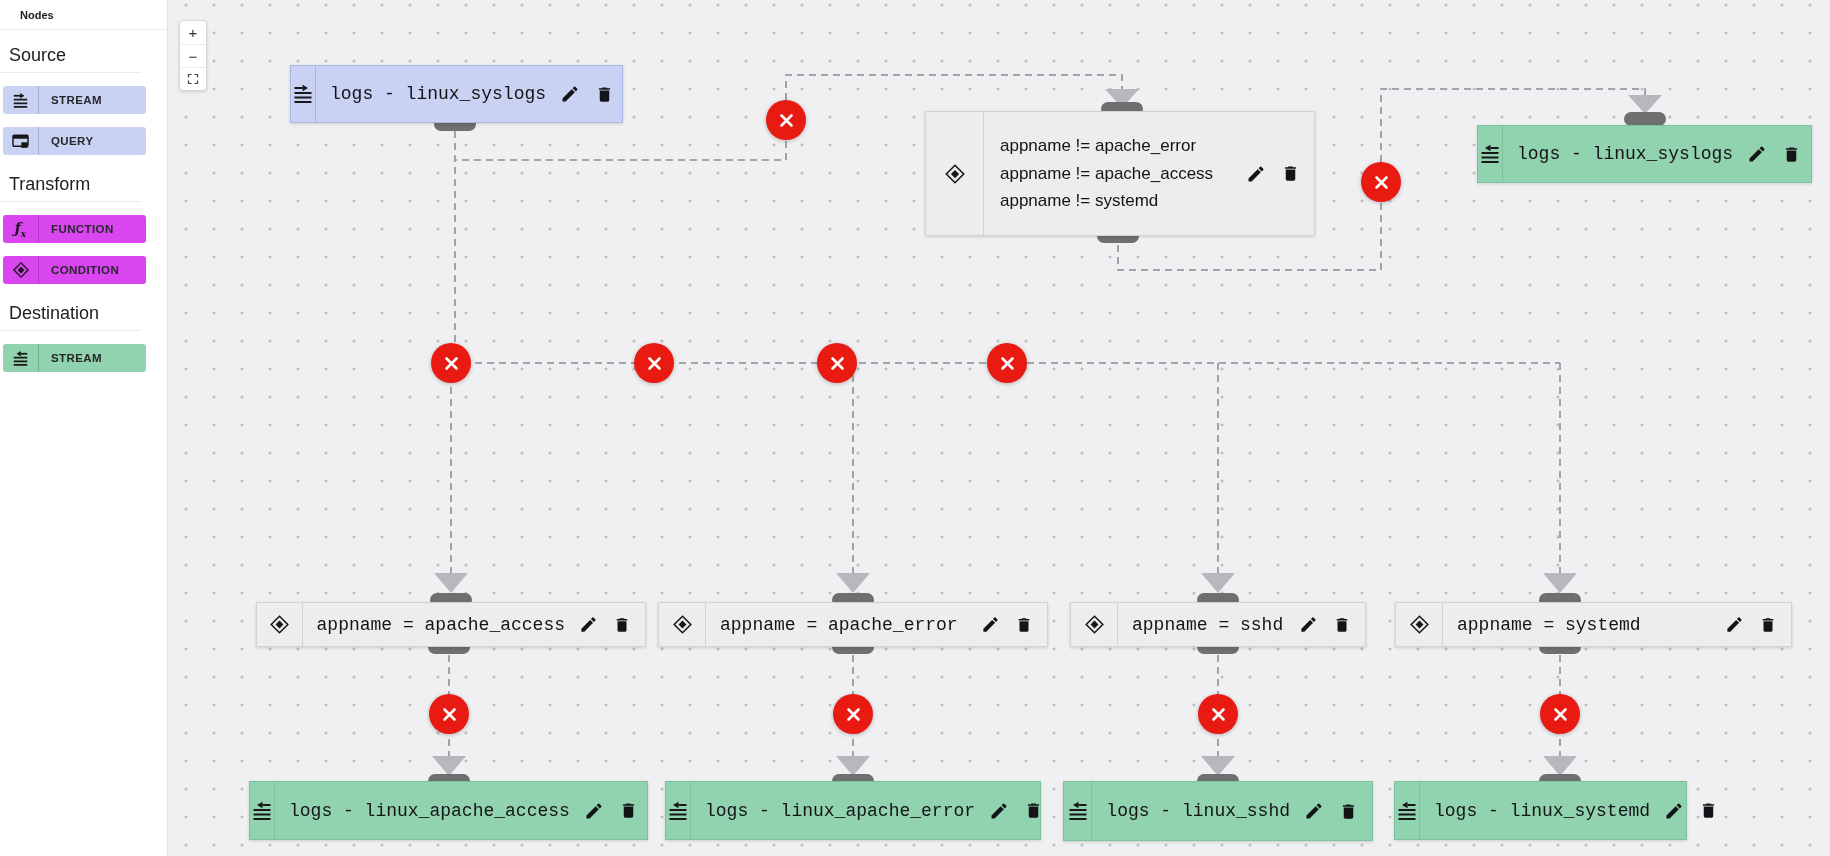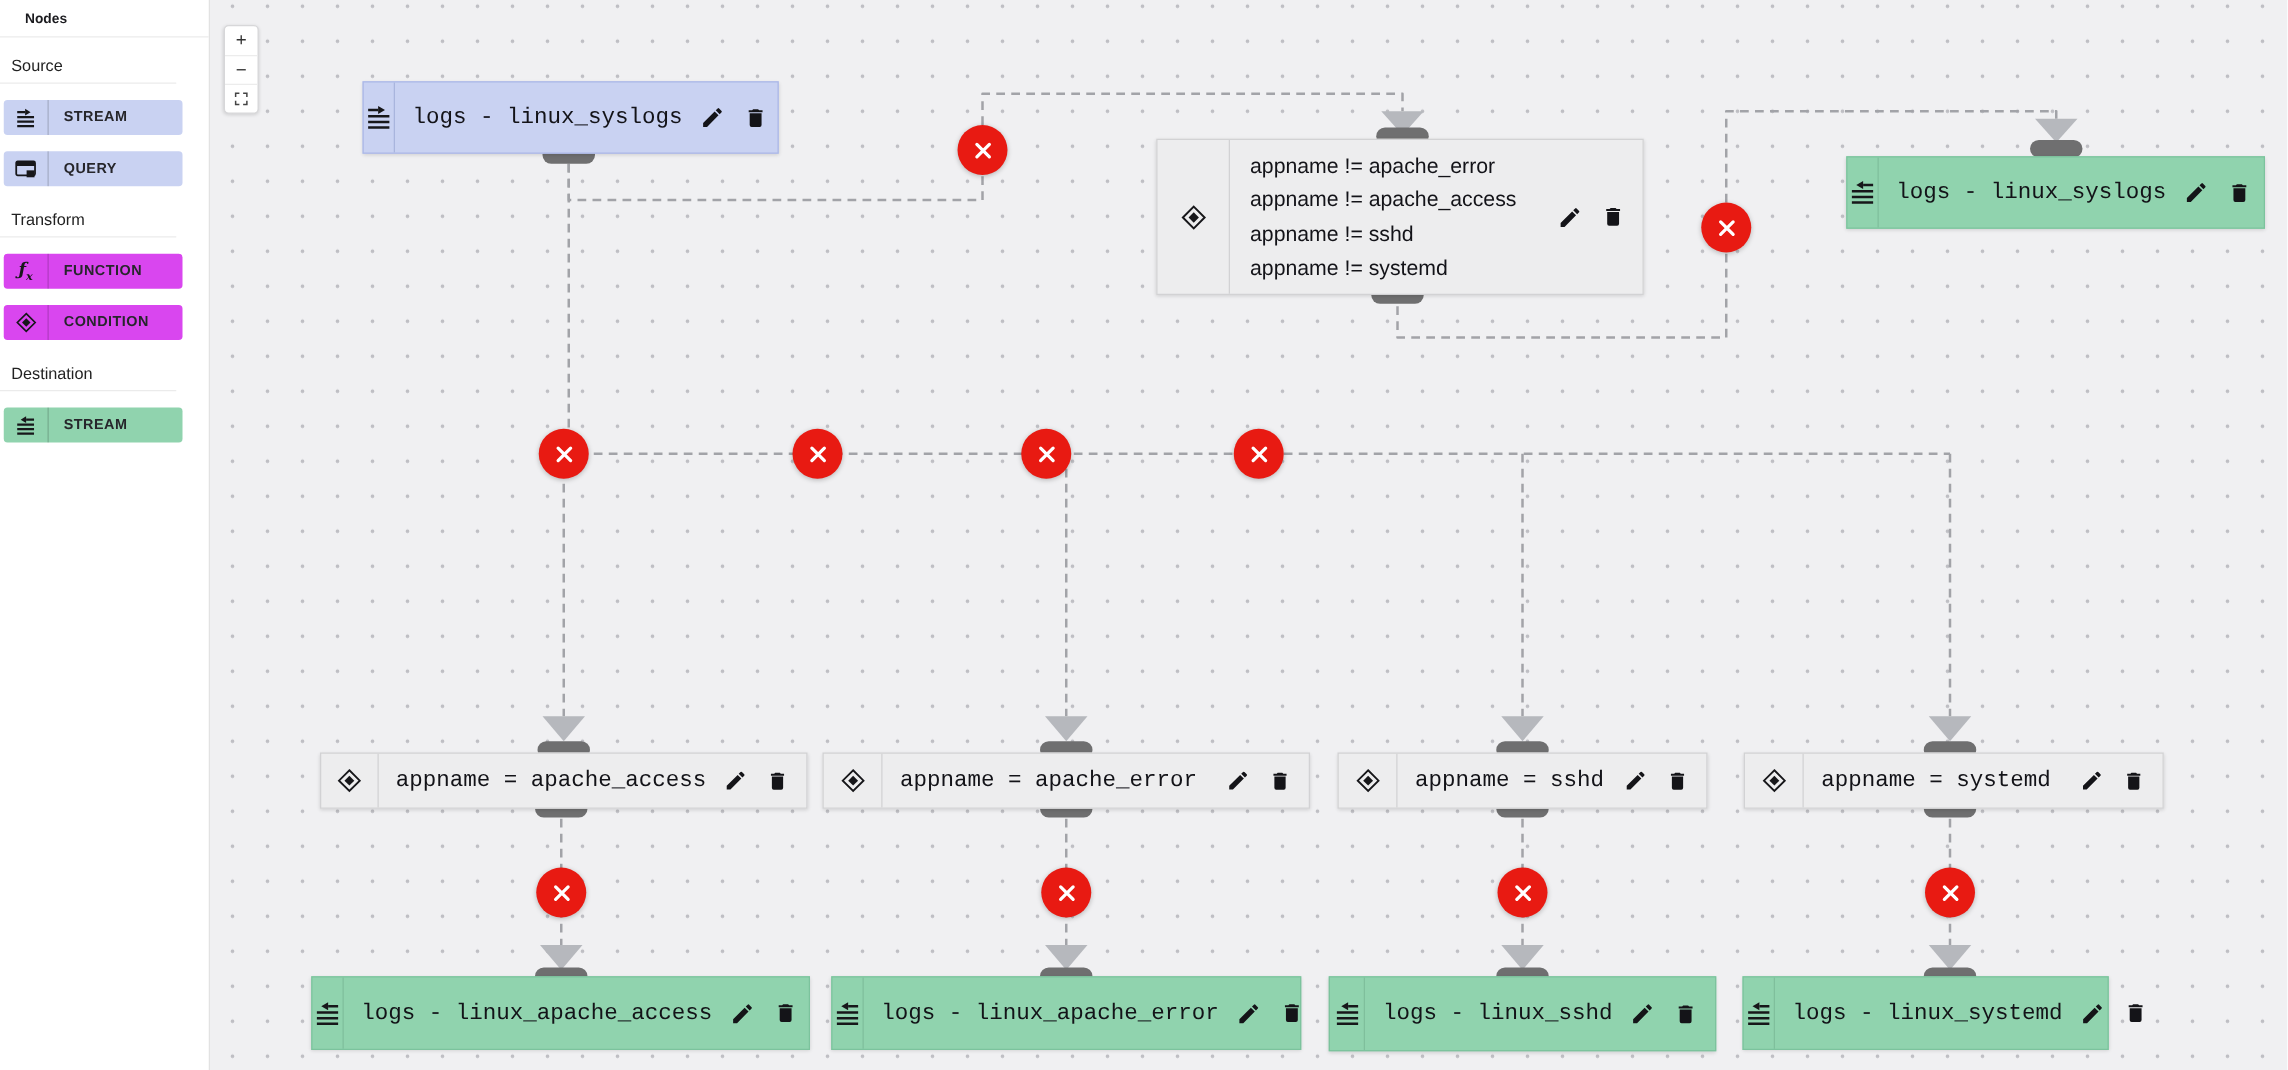--- a/index.html
+++ b/index.html
@@ -53,7 +53,7 @@
              background:#fff; border-right:1px solid #e2e2e2; z-index:5; }
   .sb-title { font-size:11px; font-weight:700; color:#1b1b1f; padding:9px 0 8px 20px; }
   .sb-hr { border:none; border-top:1px solid #ebebeb; }
-  .sb-label { font-size:13px; color:#222; padding:15px 0 6px 9px; }
+  .sb-label { font-size:18px; color:#222; padding:15px 0 6px 9px; }
   .sb-label-hr { border:none; border-top:1px solid #ebebeb; margin-right:26px; }
   .sb-btn { margin:13px 0 4px 3px; width:143px; height:28px; display:flex; align-items:stretch;
             border-radius:3px; border:none; cursor:pointer; padding:0; }

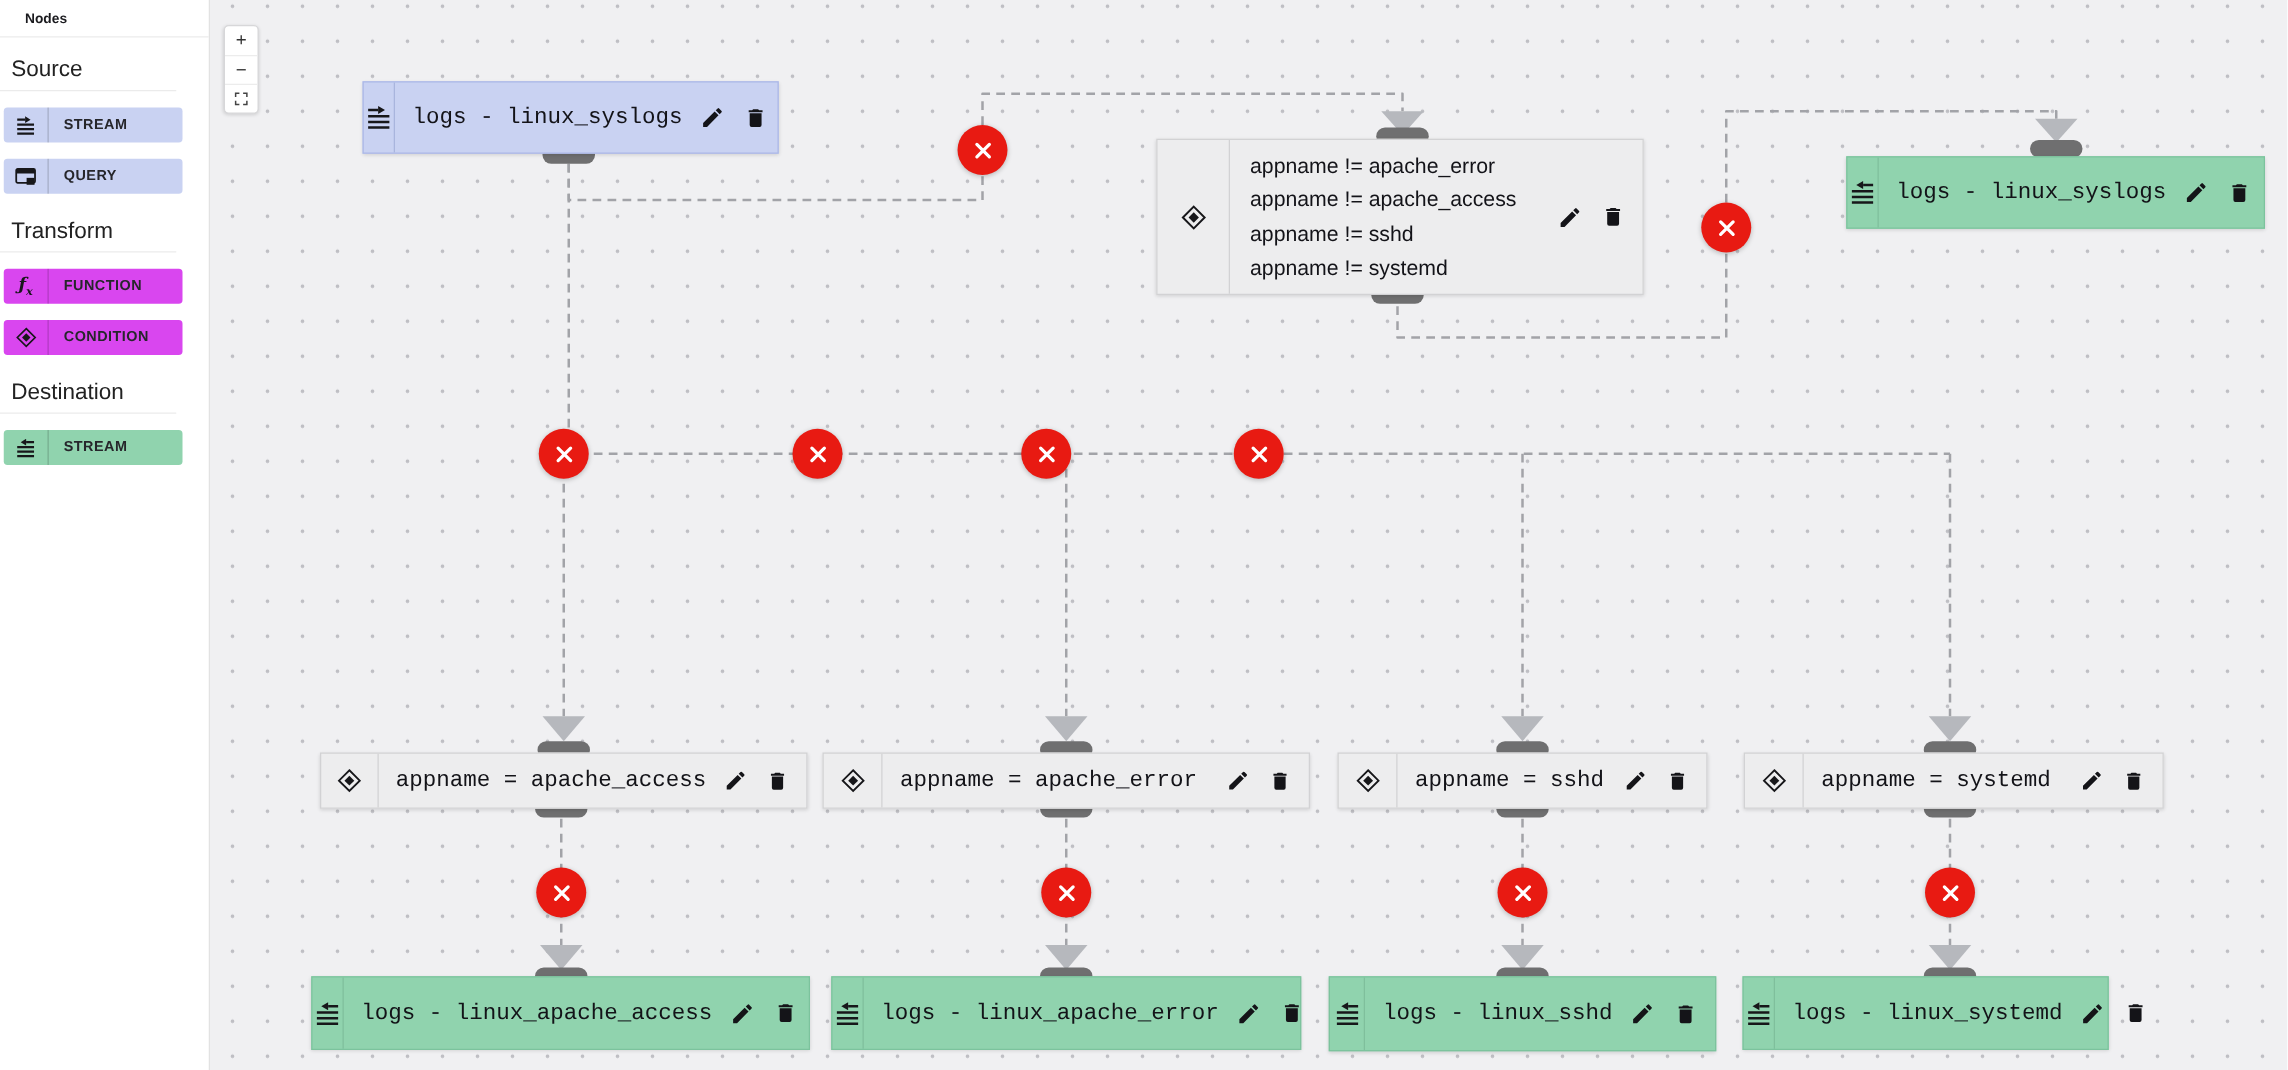--- a/index.html
+++ b/index.html
@@ -214,7 +214,6 @@
     <div class="cond-list">
       <span>appname != apache_error</span>
       <span>appname != apache_access</span>
-      <span>appname != sshd</span>
       <span>appname != systemd</span>
     </div>
     <span class="acts">

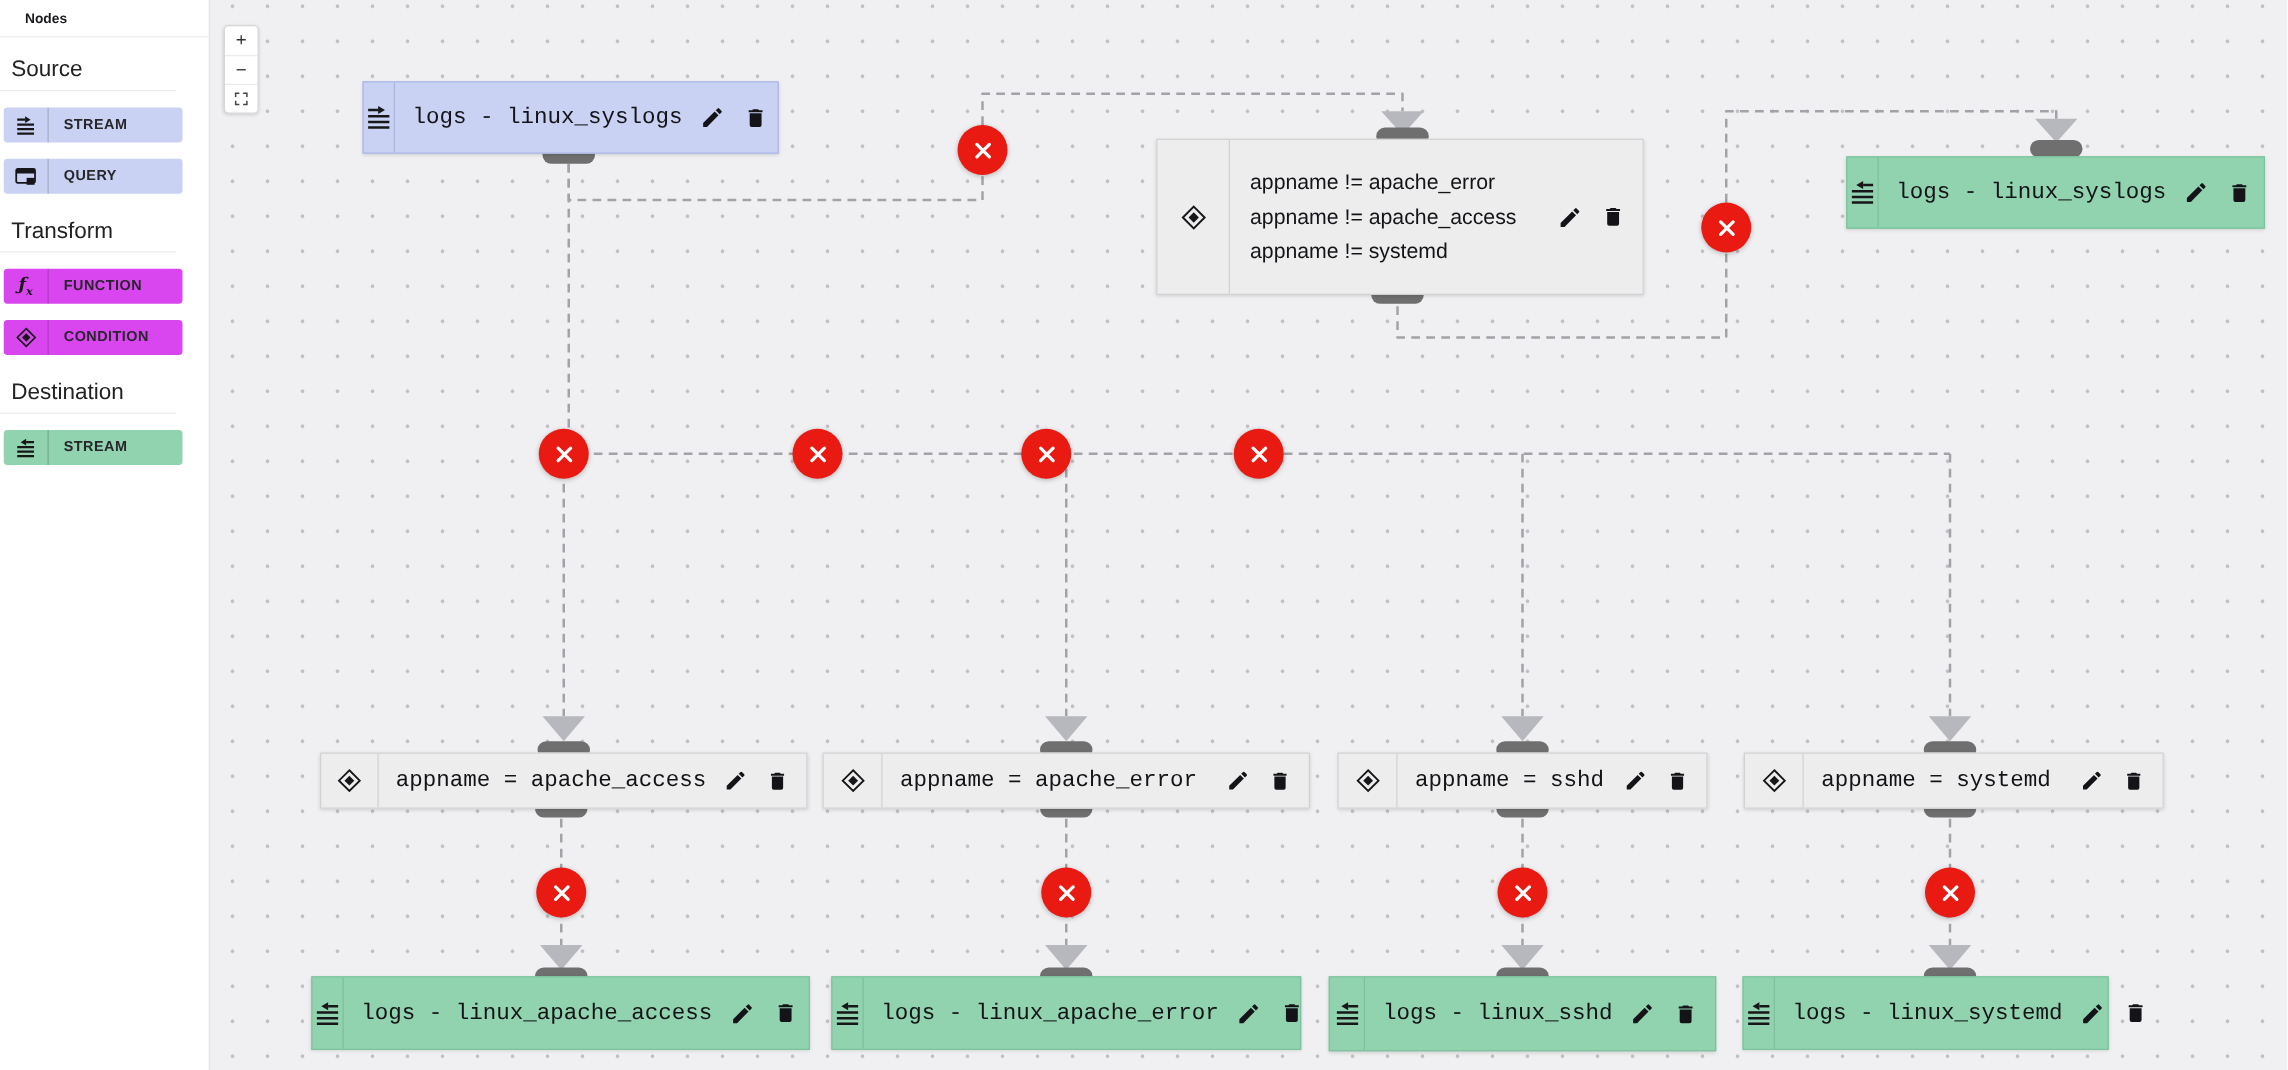--- a/index.html
+++ b/index.html
@@ -321,7 +321,7 @@
     </span>
   </div>
 
-  <div class="node gry" style="left:1395px;top:602px;width:336px;height:45px">
+  <div class="node gry" style="left:1395px;top:602px;width:397px;height:45px">
     <span class="cell">
         <svg width="21" height="21" viewBox="0 0 24 24">
           <polygon points="12,2.5 21.5,12 12,21.5 2.5,12" fill="none" stroke="#17171a" stroke-width="1.7"></polygon>

